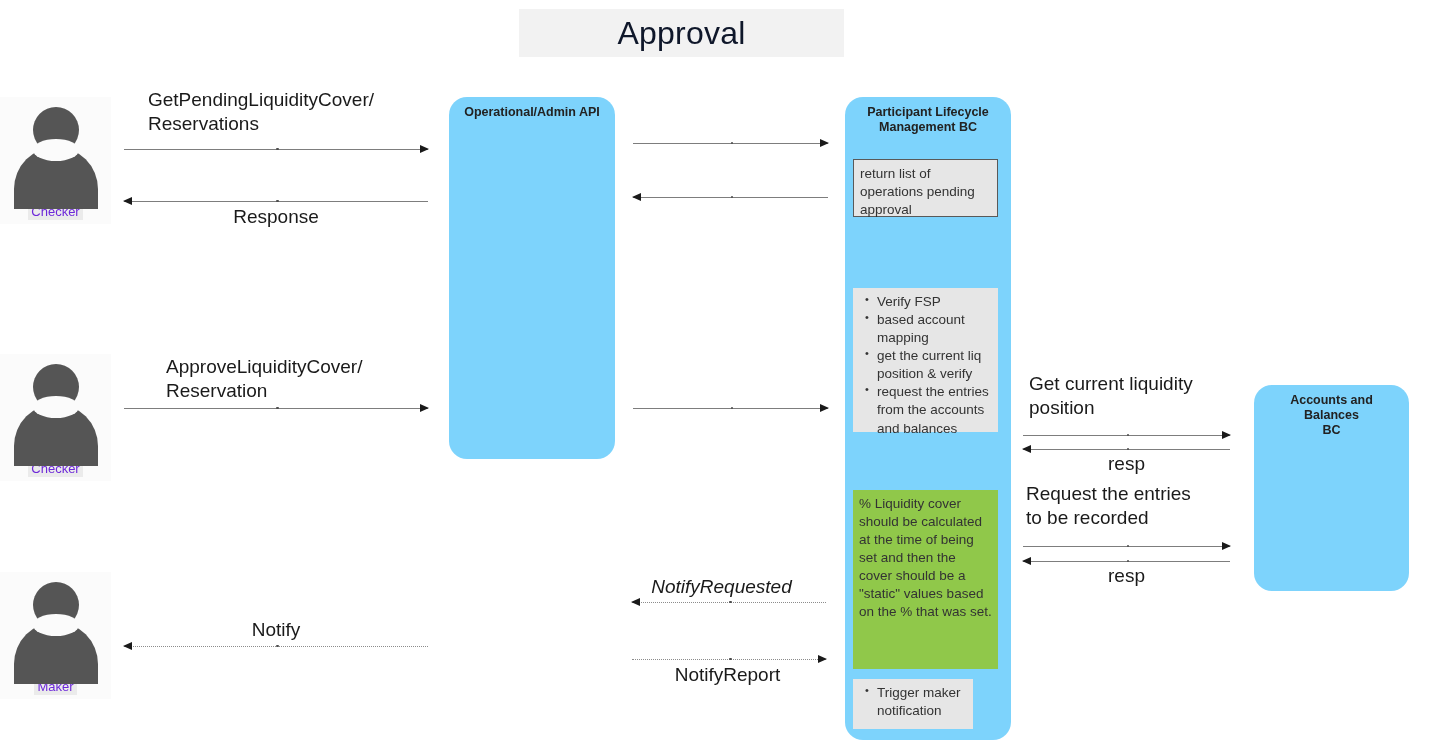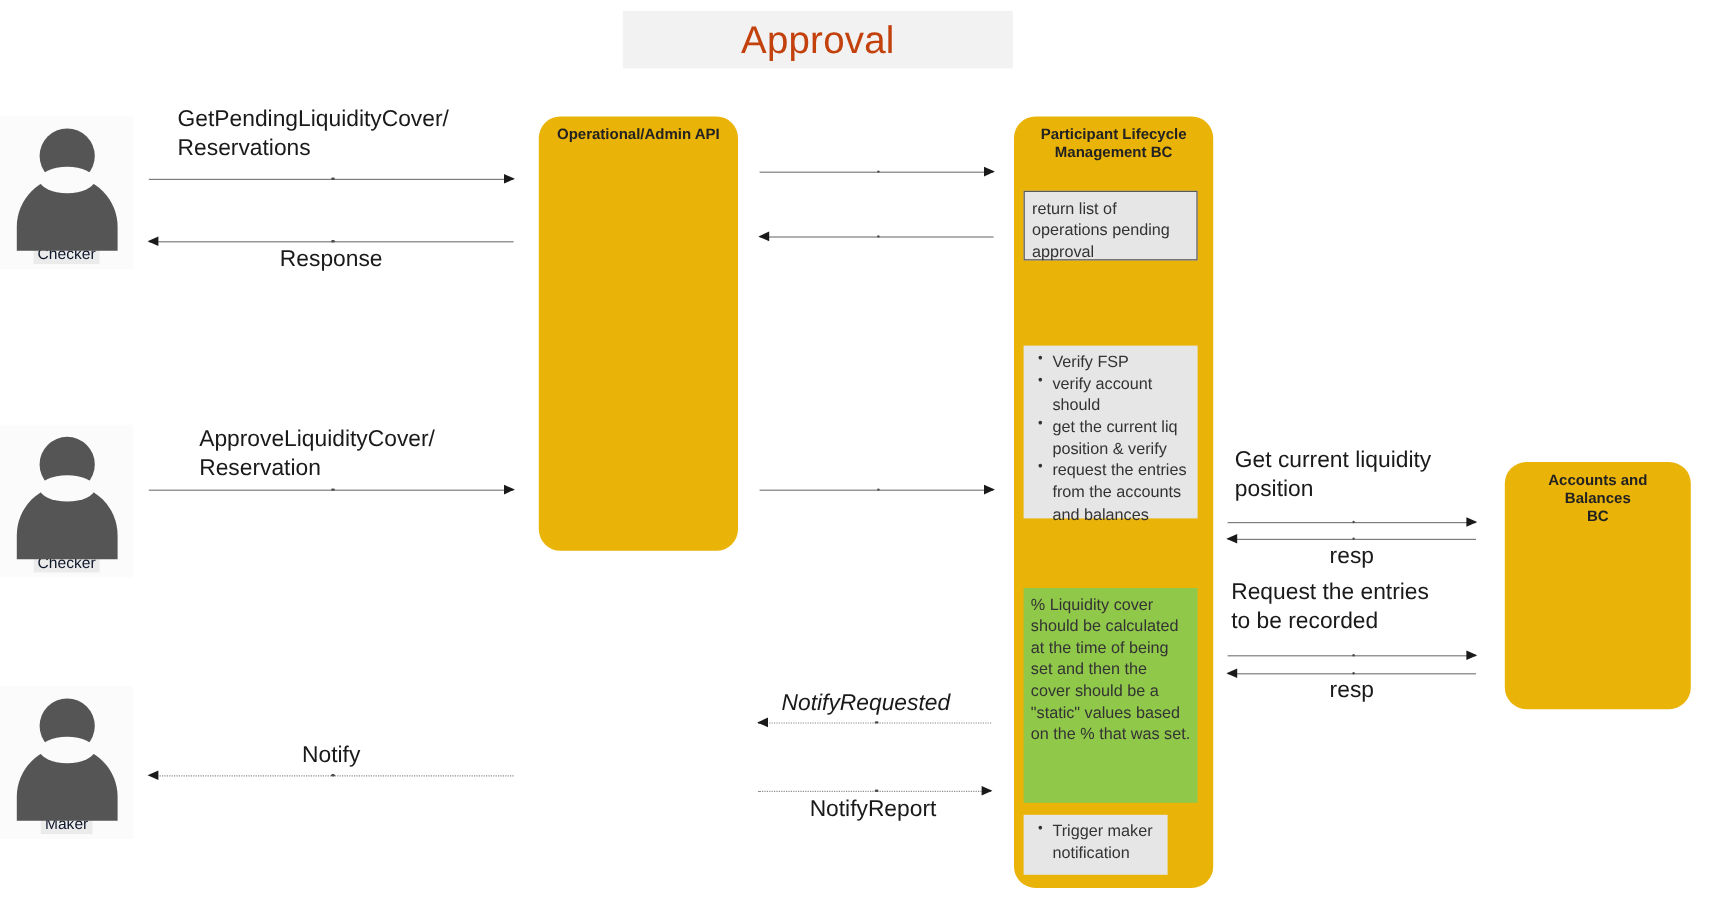--- a/index.html
+++ b/index.html
@@ -30,7 +30,7 @@
   }
   .title-banner .title-text {
     font-size: 32px;
-    color: #c2410c;
+    color: #0f172a;
     font-weight: 400;
     letter-spacing: 0.2px;
   }

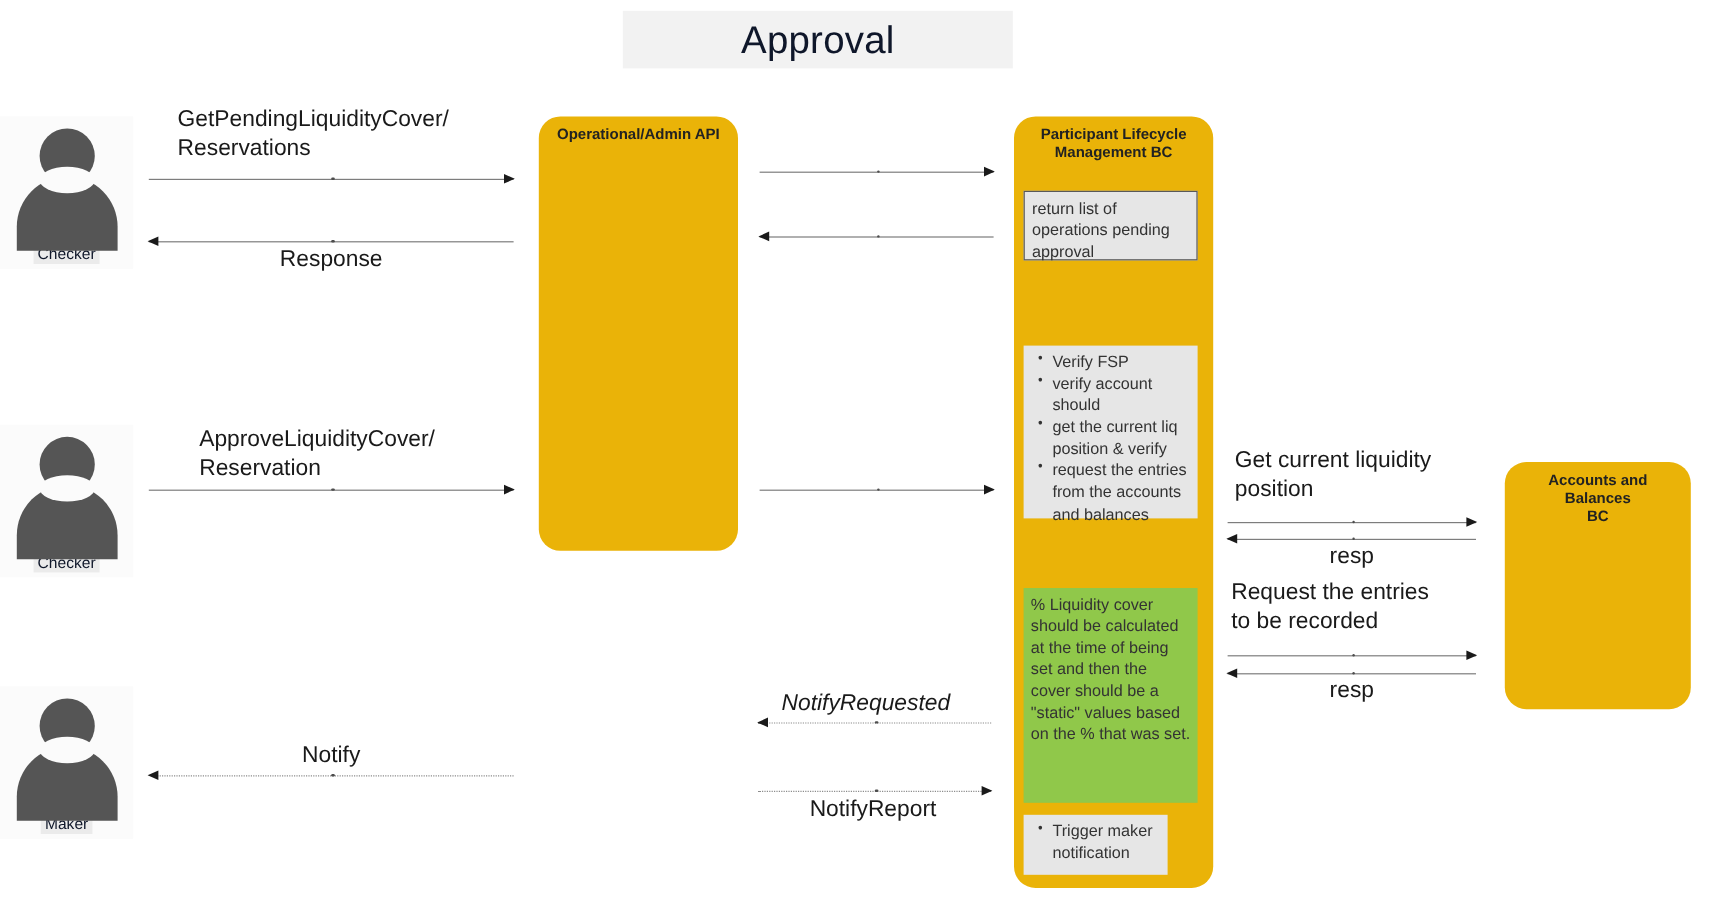--- a/index.html
+++ b/index.html
@@ -80,7 +80,7 @@
 
   
   .lifeline {
-    background: #eab308;
+    background: #7dd3fc;
     border-radius: 18px;
     box-sizing: border-box;
   }

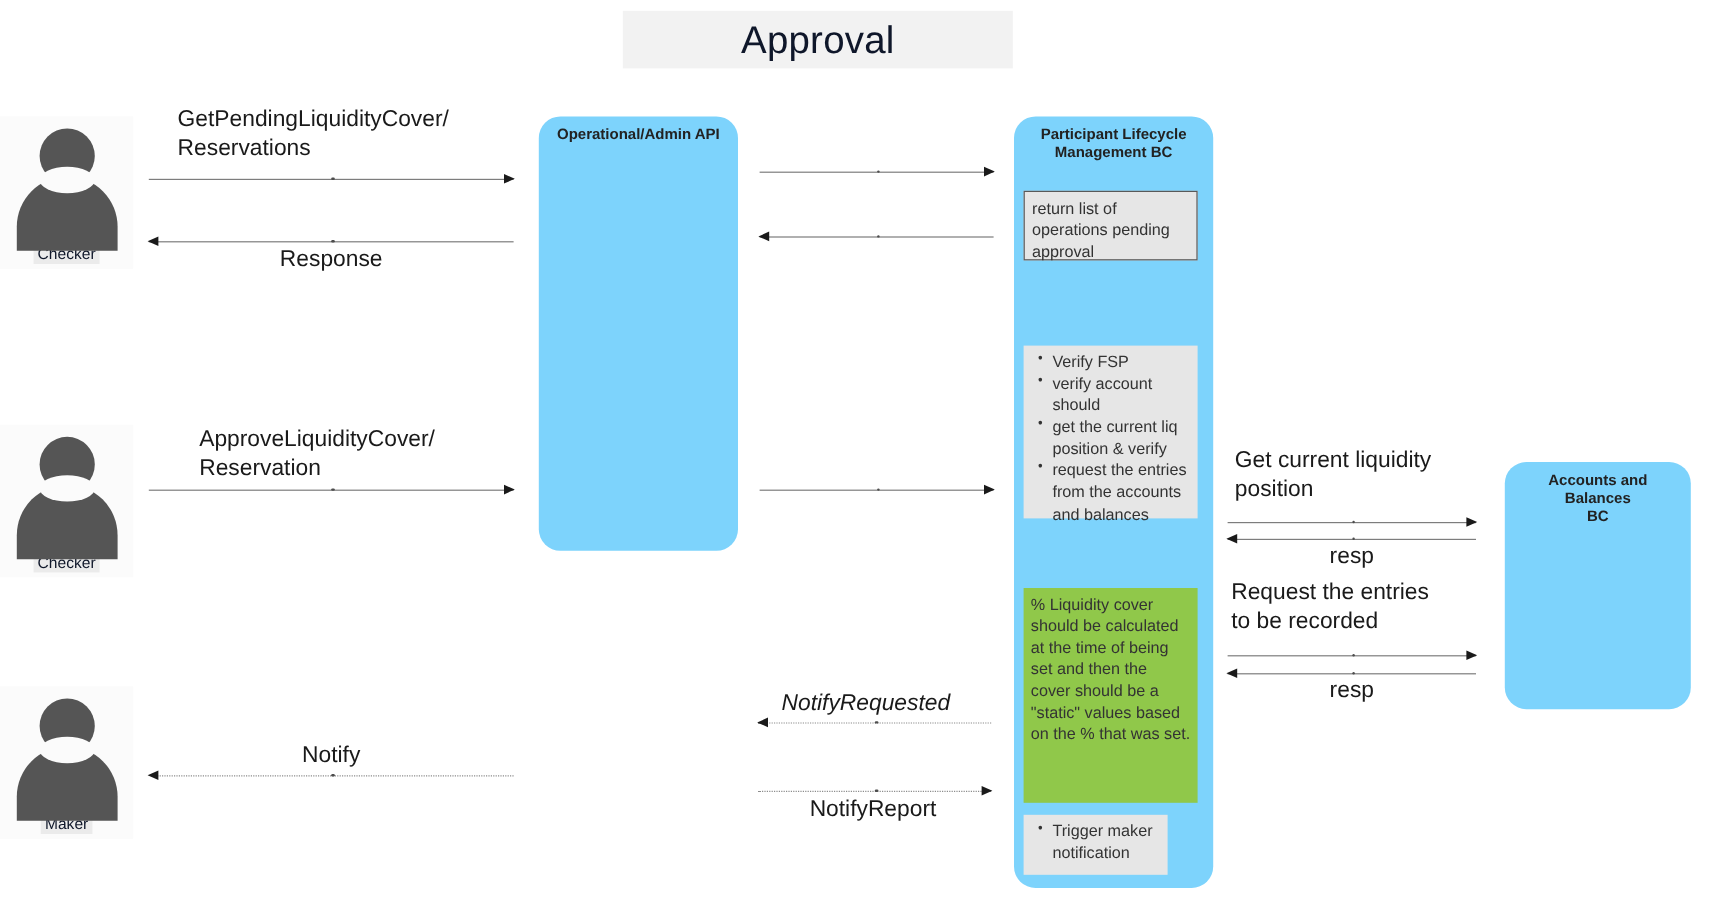--- a/index.html
+++ b/index.html
@@ -71,7 +71,7 @@
   }
   .actor .actor-label {
     font-size: 13px;
-    color: #0f172a;
+    color: #6d28d9;
     background: #ebebeb;
     padding: 1px 3px;
     margin-top: 2px;

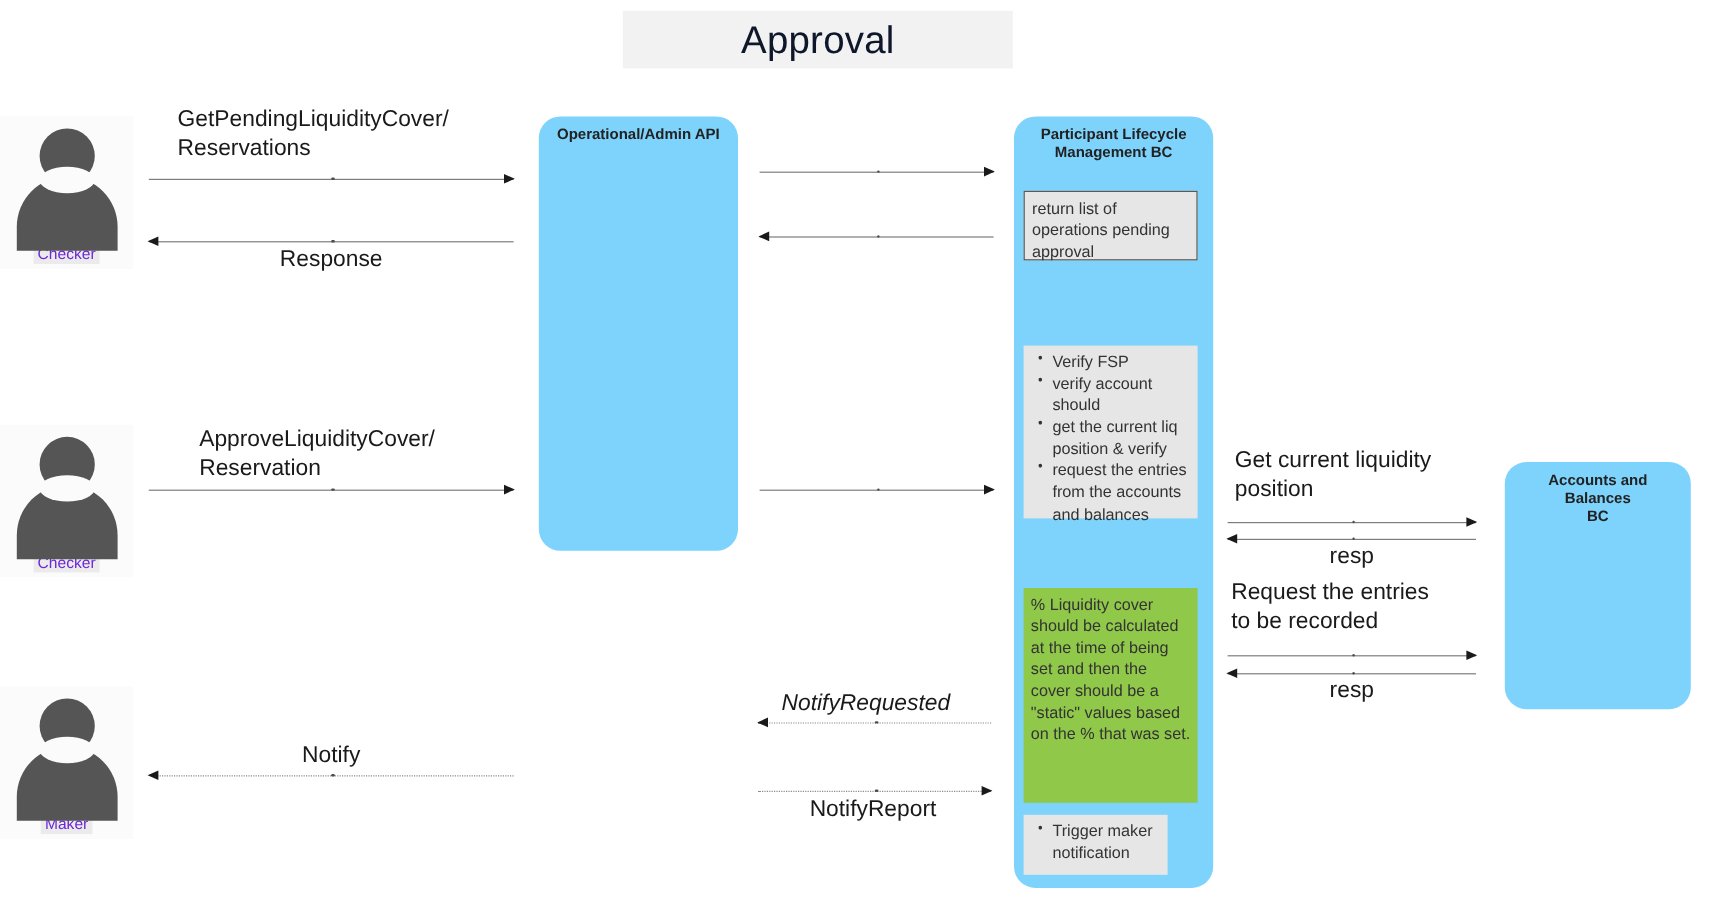--- a/index.html
+++ b/index.html
@@ -223,7 +223,7 @@
   <div class="abs note" style="left:853px; top:288px; width:145px; height:144px;">
     <ul>
       <li>Verify FSP</li>
-      <li>verify account should</li>
+      <li>based account mapping</li>
       <li>get the current liq position &amp; verify</li>
       <li>request the entries from the accounts and balances</li>
     </ul>

